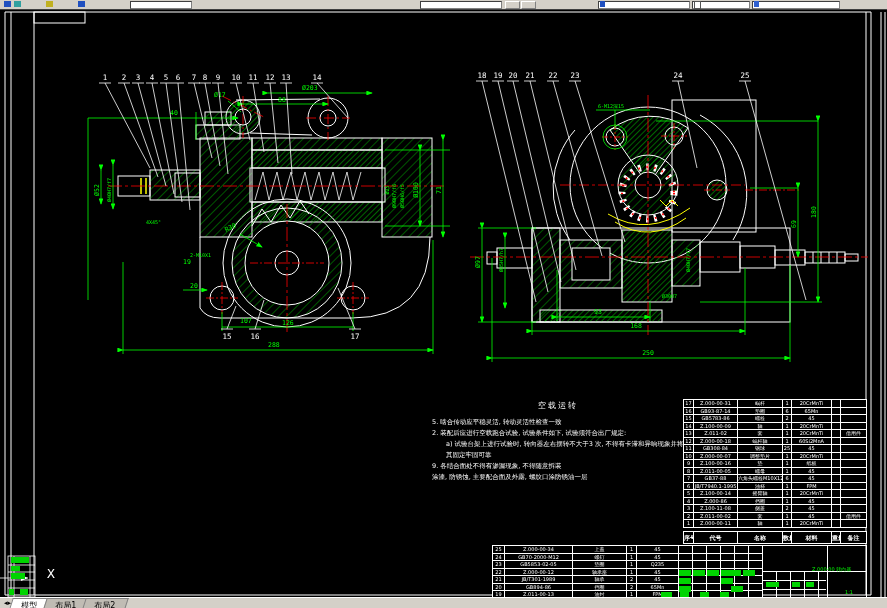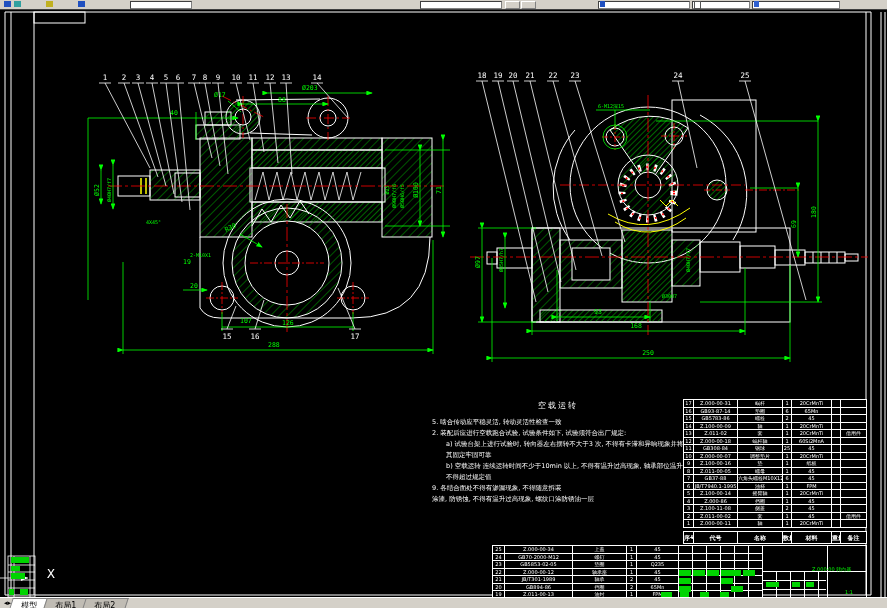--- a/index.html
+++ b/index.html
@@ -384,7 +384,6 @@
       <div class="tr-line">5. 啮合传动应平稳灵活, 转动灵活性检查一致</div>
       <div class="tr-line">2. 装配后应进行空载跑合试验, 试验条件如下, 试验须符合出厂规定:</div>
       <div class="tr-line ind">a) 试验台架上进行试验时, 转向器左右摆转不大于3 次, 不得有卡滞和异响现象并将其固定牢固可靠</div>
-      <div class="tr-line ind">b) 空载运转 连续运转时间不少于10min 以上, 不得有温升过高现象, 轴承部位温升不得超过规定值</div>
       <div class="tr-line">9. 各结合面处不得有渗漏现象, 不得随意拆装</div>
       <div class="tr-line">涂漆, 防锈蚀, 不得有温升过高现象, 螺纹口涂防锈油一层</div>
     </div>

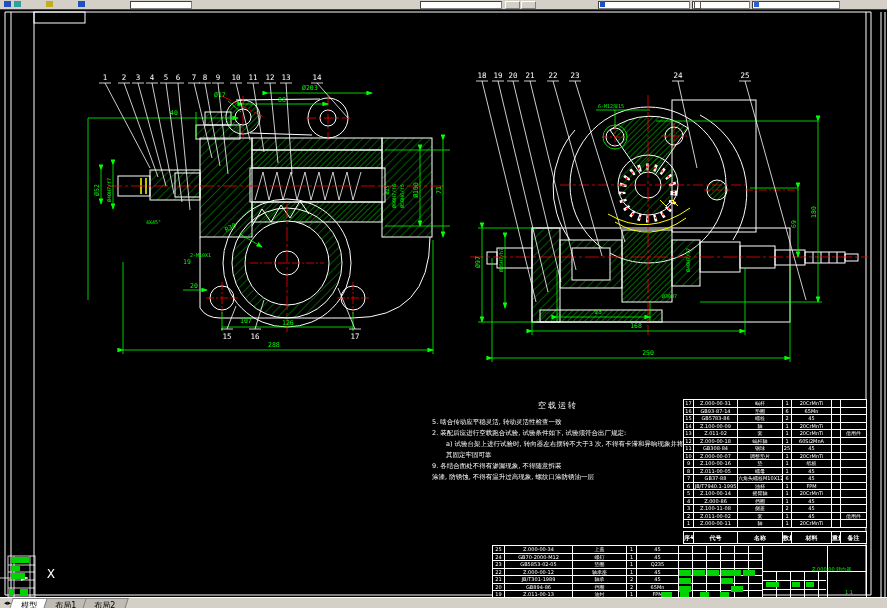--- a/index.html
+++ b/index.html
@@ -385,7 +385,7 @@
       <div class="tr-line">2. 装配后应进行空载跑合试验, 试验条件如下, 试验须符合出厂规定:</div>
       <div class="tr-line ind">a) 试验台架上进行试验时, 转向器左右摆转不大于3 次, 不得有卡滞和异响现象并将其固定牢固可靠</div>
       <div class="tr-line">9. 各结合面处不得有渗漏现象, 不得随意拆装</div>
-      <div class="tr-line">涂漆, 防锈蚀, 不得有温升过高现象, 螺纹口涂防锈油一层</div>
+      <div class="tr-line">涂漆, 防锈蚀, 主要配合面及外露, 螺纹口涂防锈油一层</div>
     </div>
 </div>
 

